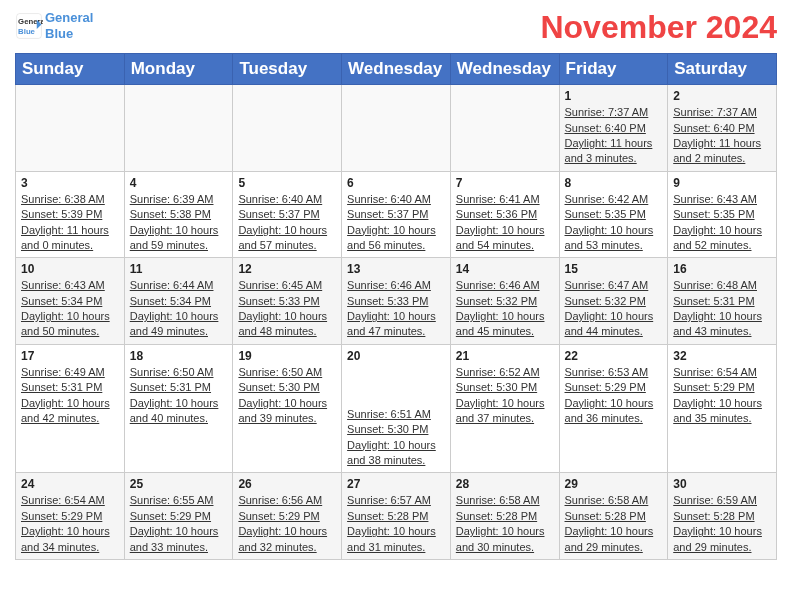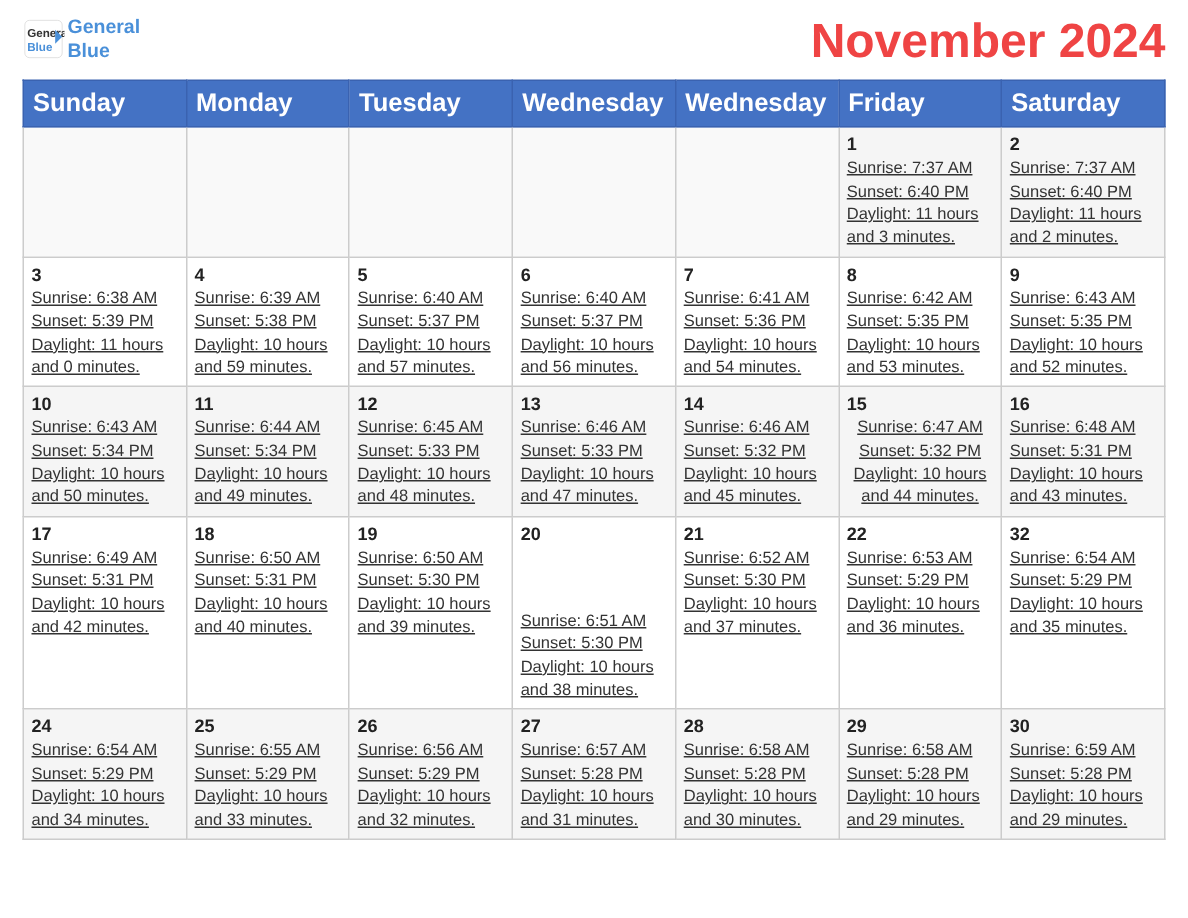--- a/index.html
+++ b/index.html
@@ -239,7 +239,7 @@
         </td>
         <td>
           <div class="day-number">15</div>
-          <div class="day-info" style="white-space: pre-line; text-align: center;">Sunrise: 6:47 AM
+          <div class="day-info" style="white-space: pre-line;">Sunrise: 6:47 AM
 Sunset: 5:32 PM
 Daylight: 10 hours
 and 44 minutes.</div>

